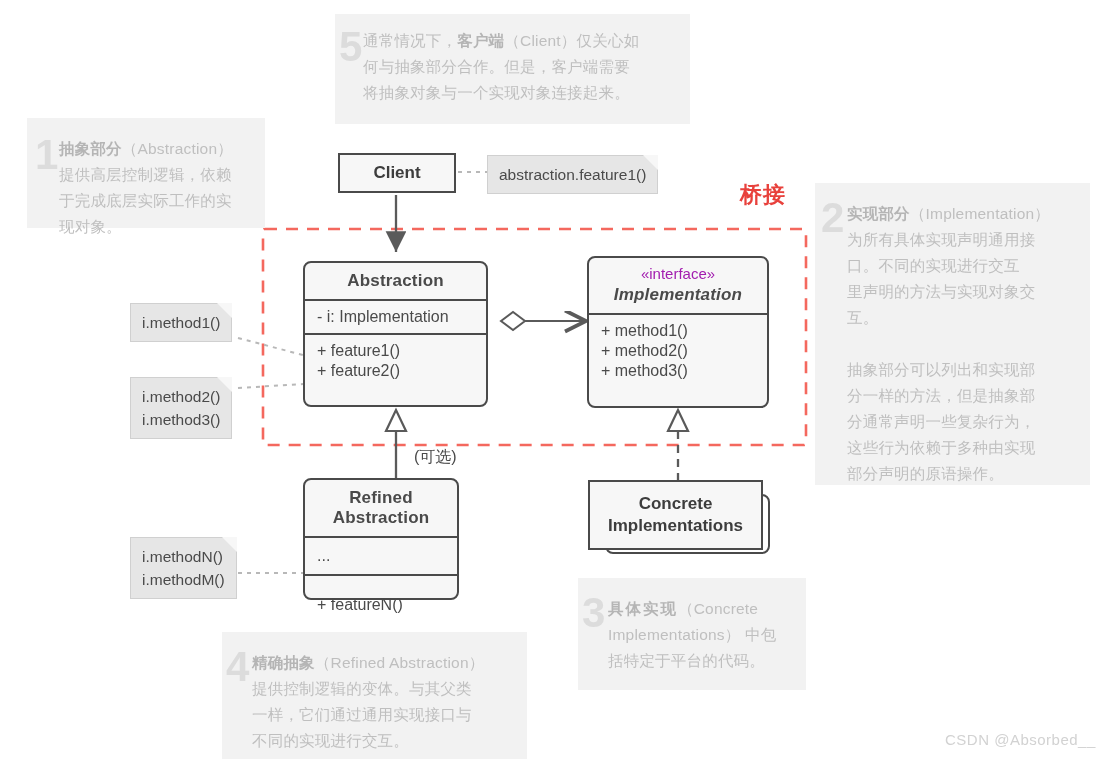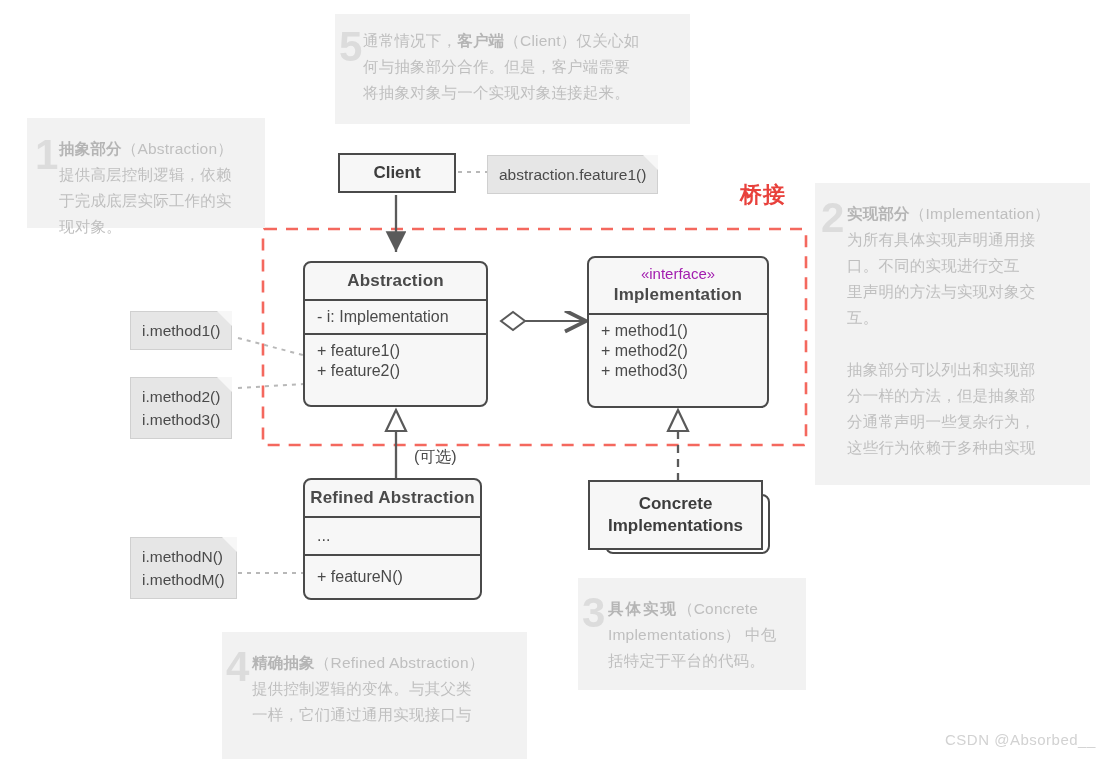--- a/index.html
+++ b/index.html
@@ -267,7 +267,7 @@
 
   <div class="cls" style="left:587px; top:256px; width:182px; height:152px;">
     <div class="stereo">«interface»</div>
-    <div class="title" style="padding-top:3px;">Implementation</div>
+    <div class="title" style="padding-top:3px;font-style:italic;">Implementation</div>
     <div class="sep">
       <div class="row" style="padding-bottom:1px;">+ method1()</div>
       <div class="row" style="padding-top:1px;padding-bottom:1px;">+ method2()</div>

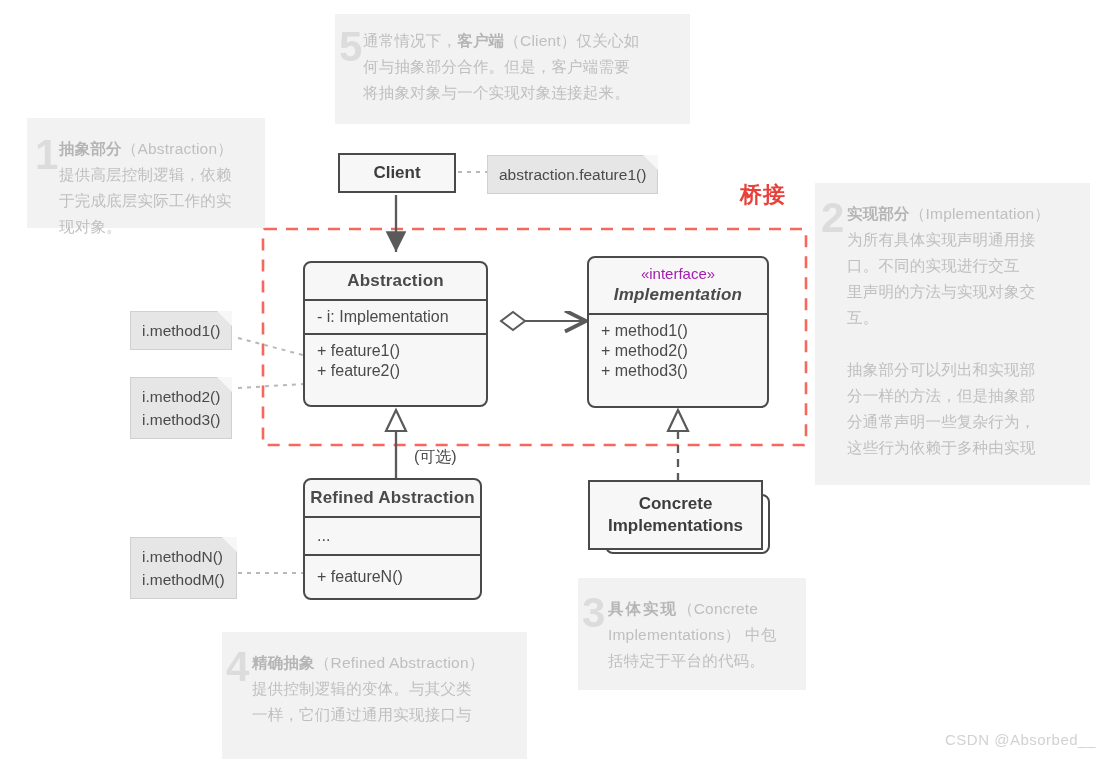--- a/index.html
+++ b/index.html
@@ -294,7 +294,7 @@
     <span>Implementations</span>
   </div>
 
-  <div class="memo" style="left:130px; top:303px;margin-top:8px;">
+  <div class="memo" style="left:130px; top:303px;">
     <span class="fold"></span>
     <span>i.method1()</span>
   </div>

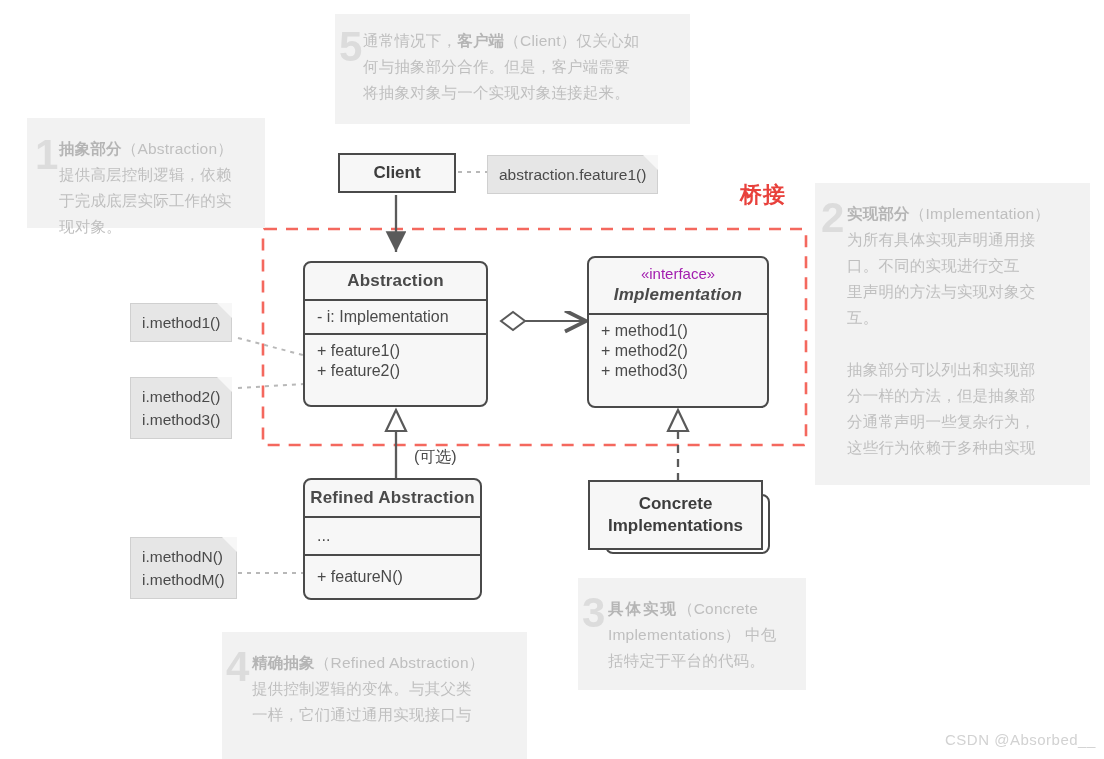--- a/index.html
+++ b/index.html
@@ -222,6 +222,7 @@
       <p>分一样的方法，但是抽象部</p>
       <p>分通常声明一些复杂行为，</p>
       <p>这些行为依赖于多种由实现</p>
+      <p>部分声明的原语操作。</p>
     </div>
   </div>
 

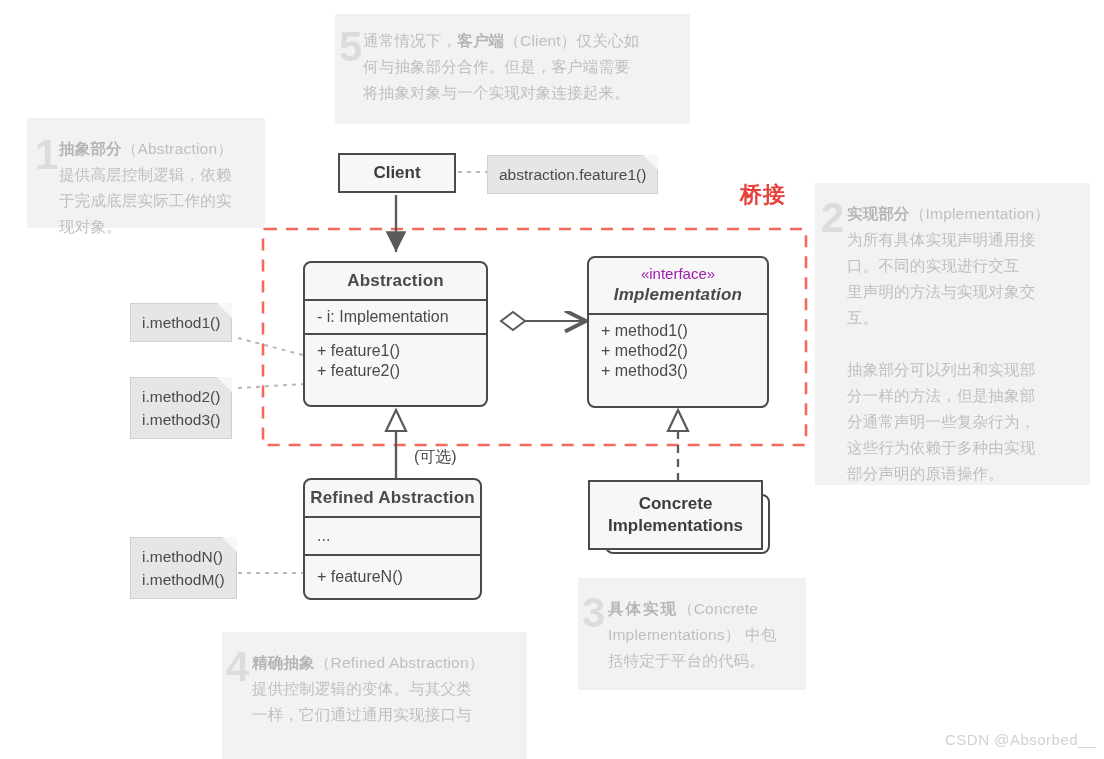--- a/index.html
+++ b/index.html
@@ -278,7 +278,7 @@
 
   <div class="label" style="left:414px; top:447px;">(可选)</div>
 
-  <div class="cls" style="left:303px; top:478px; width:179px; height:122px;">
+  <div class="cls" style="left:303px; top:478px; width:156px; height:122px;">
     <div class="title">Refined Abstraction</div>
     <div class="sep">
       <div class="row" style="padding:9px 12px;">...</div>

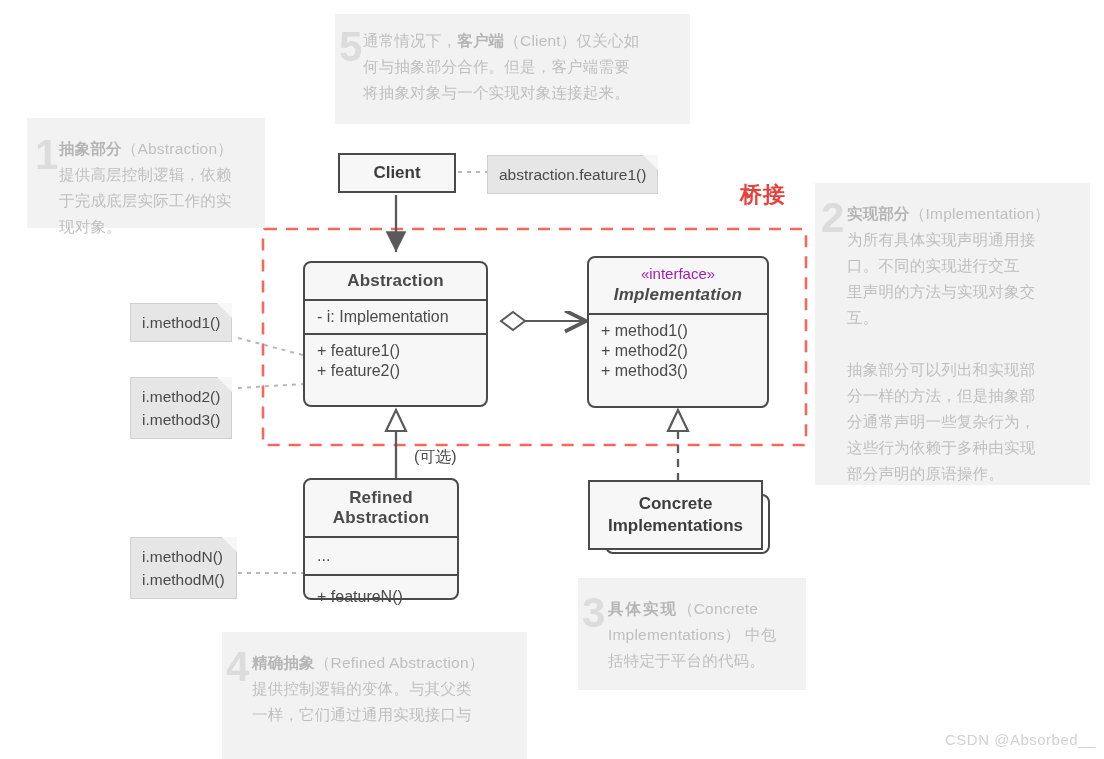--- a/index.html
+++ b/index.html
@@ -284,7 +284,7 @@
       <div class="row" style="padding:9px 12px;">...</div>
     </div>
     <div class="sep">
-      <div class="row" style="padding:12px 12px;">+ featureN()</div>
+      <div class="row" style="padding:20px 12px;">+ featureN()</div>
     </div>
   </div>
 

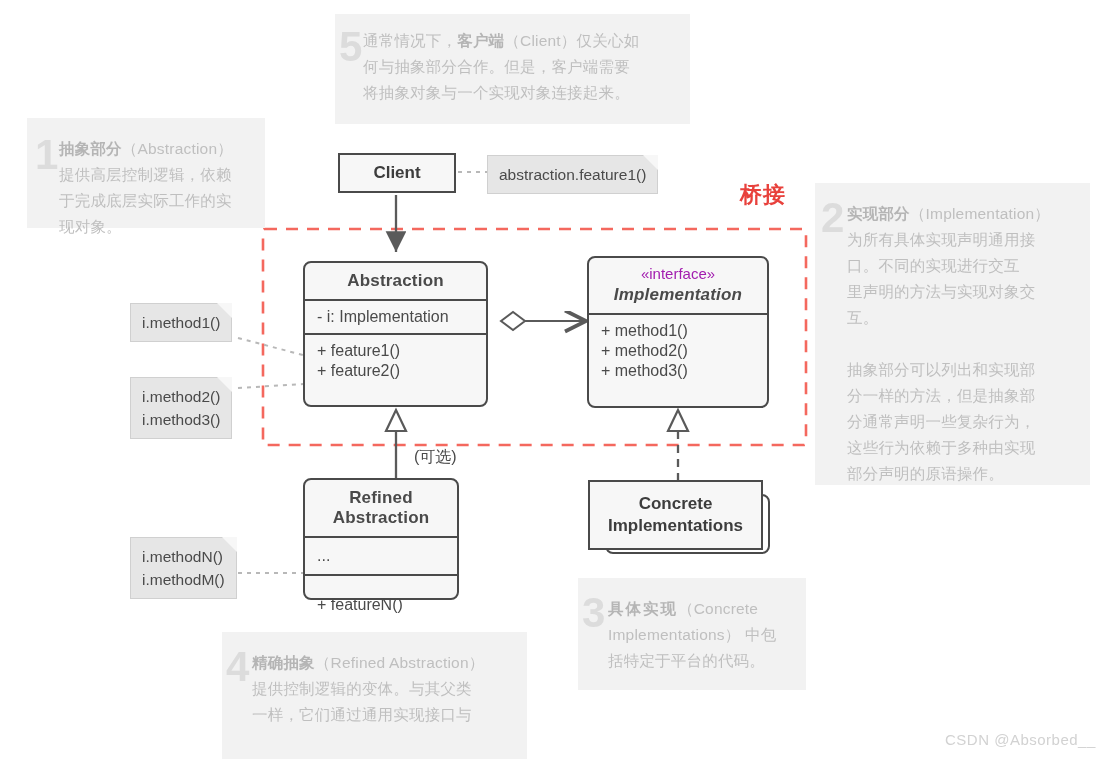--- a/index.html
+++ b/index.html
@@ -241,6 +241,7 @@
       <p><b>精确抽象</b><span>（Refined Abstraction）</span></p>
       <p>提供控制逻辑的变体。与其父类</p>
       <p>一样，它们通过通用实现接口与</p>
+      <p>不同的实现进行交互。</p>
     </div>
   </div>
 

